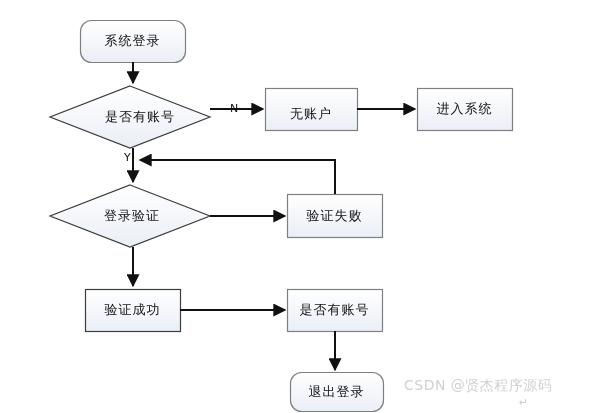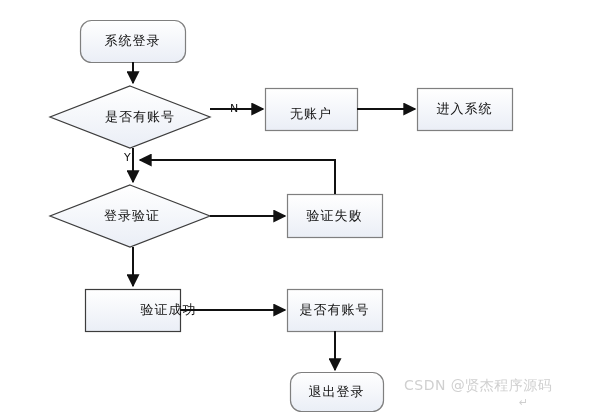--- a/index.html
+++ b/index.html
@@ -117,7 +117,7 @@
 
   <div class="node-label" style="left:287px; top:194px; width:95px; height:43px;">验证失败</div>
 
-  <div class="node-label" style="left:85px; top:289px; width:95px; height:42px;padding-left:36px;">验证成功</div>
+  <div class="node-label" style="left:85px; top:289px; width:95px; height:42px;">验证成功</div>
 
   <div class="node-label" style="left:287px; top:289px; width:95px; height:42px;">是否有账号</div>
 

